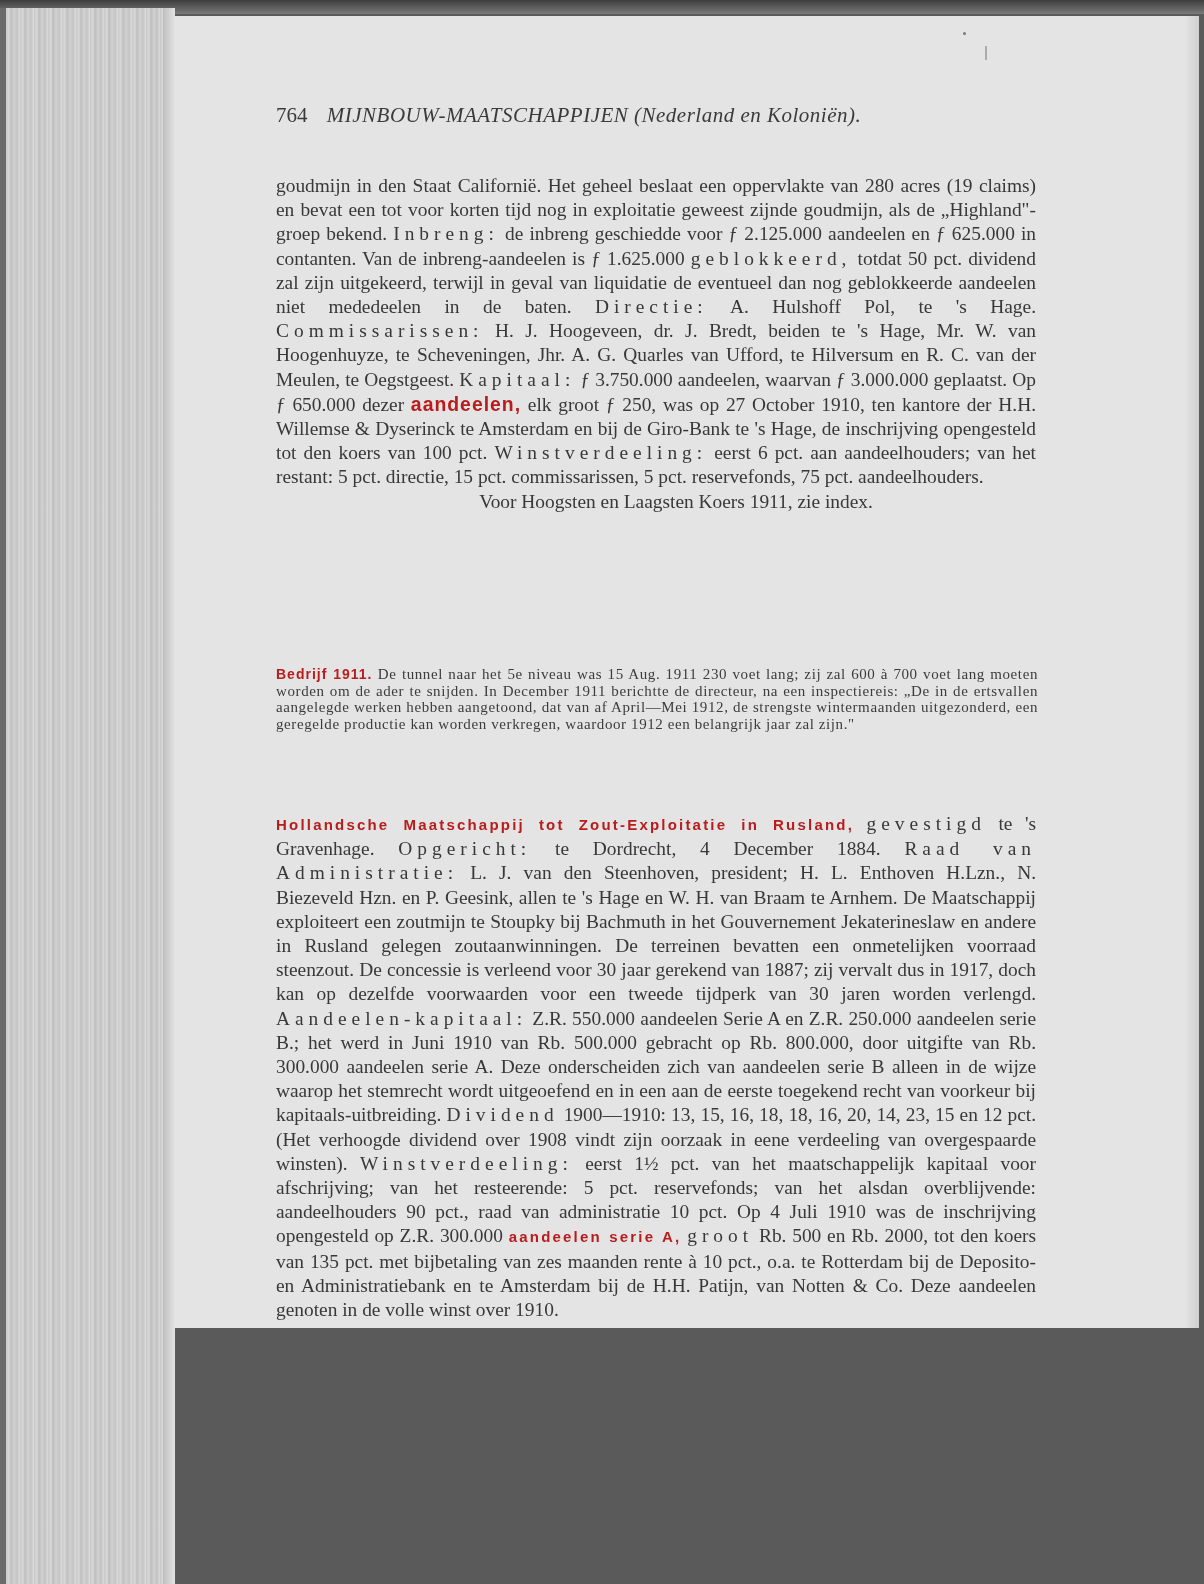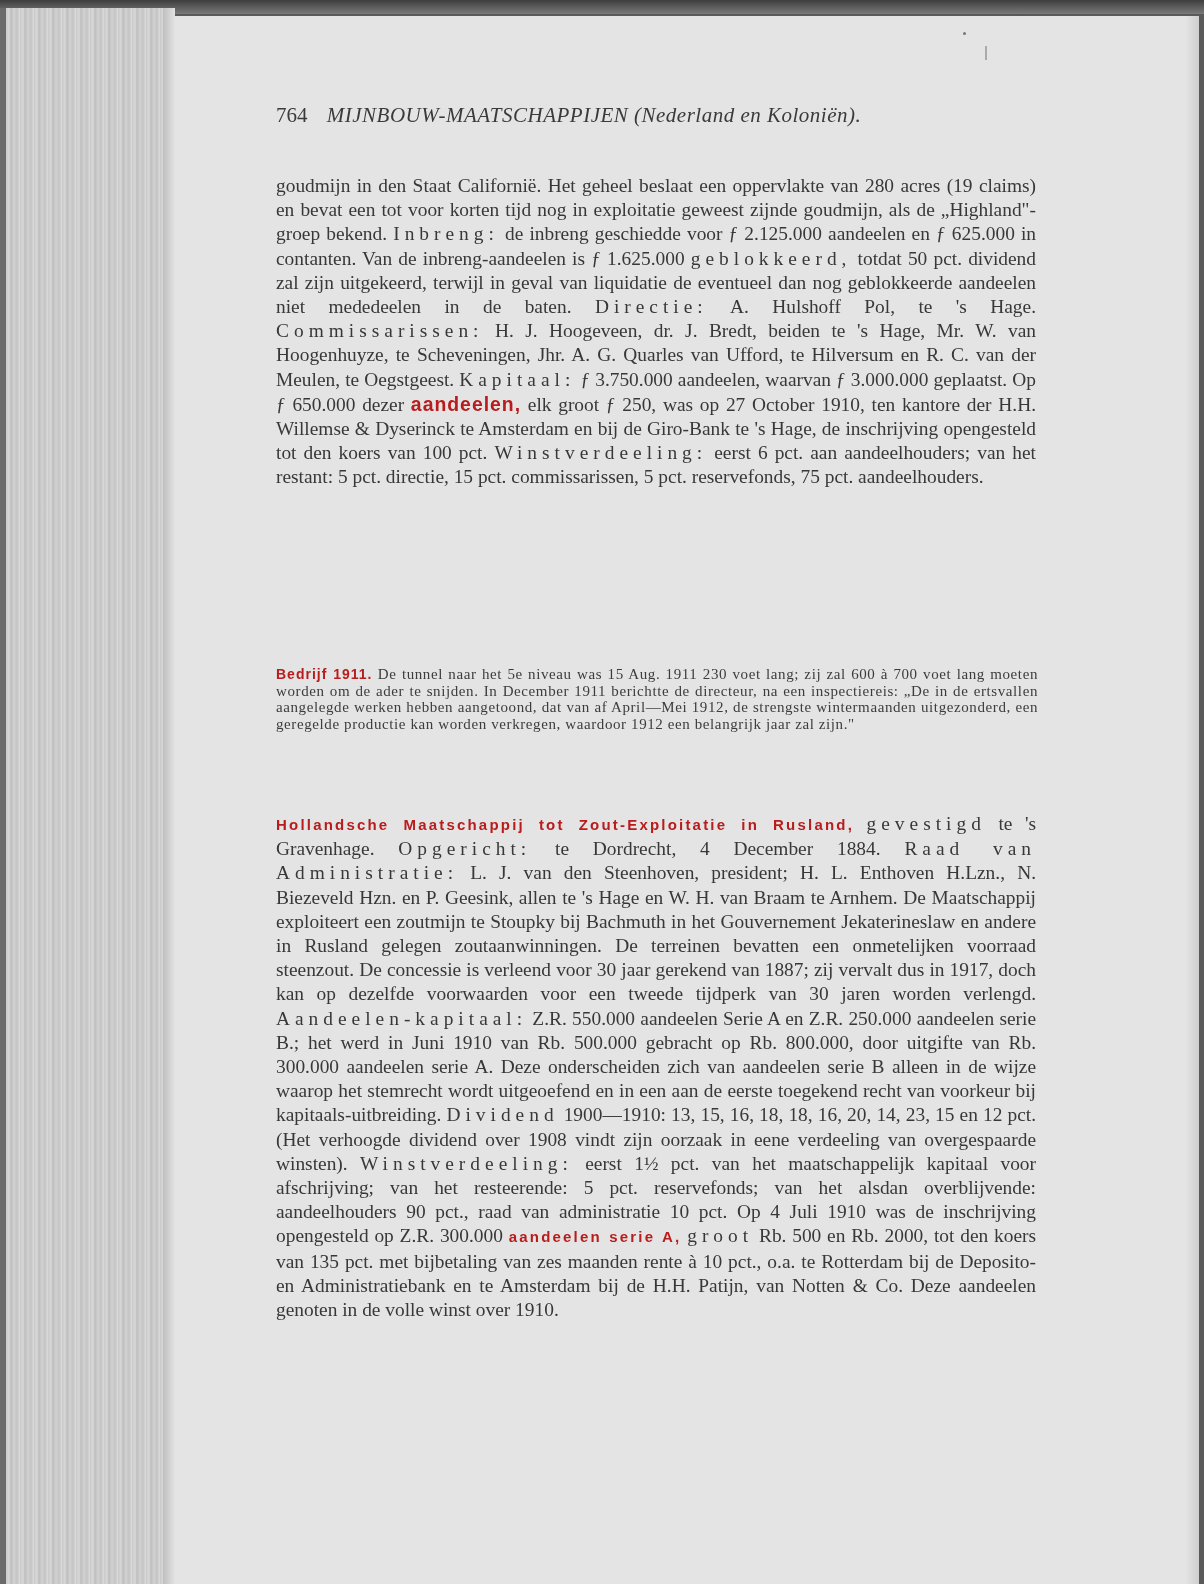--- a/index.html
+++ b/index.html
@@ -15,7 +15,7 @@
     border-left:6px solid #6b6b6b; box-sizing:border-box; }
   .page-stack::after { content:""; position:absolute; right:0; top:0; width:12px; height:100%;
     background:linear-gradient(90deg,#bfbfbf,#e3e3e3); }
-  .page { position:absolute; left:175px; top:16px; width:1024px; height:1568px;
+  .page { position:absolute; left:175px; top:16px; width:1024px; height:1312px;
     background:#e4e4e4; }
   .page::after { content:""; position:absolute; right:0; top:0; width:14px; height:100%;
     background:linear-gradient(90deg,#e4e4e4,#cfcfcf); }

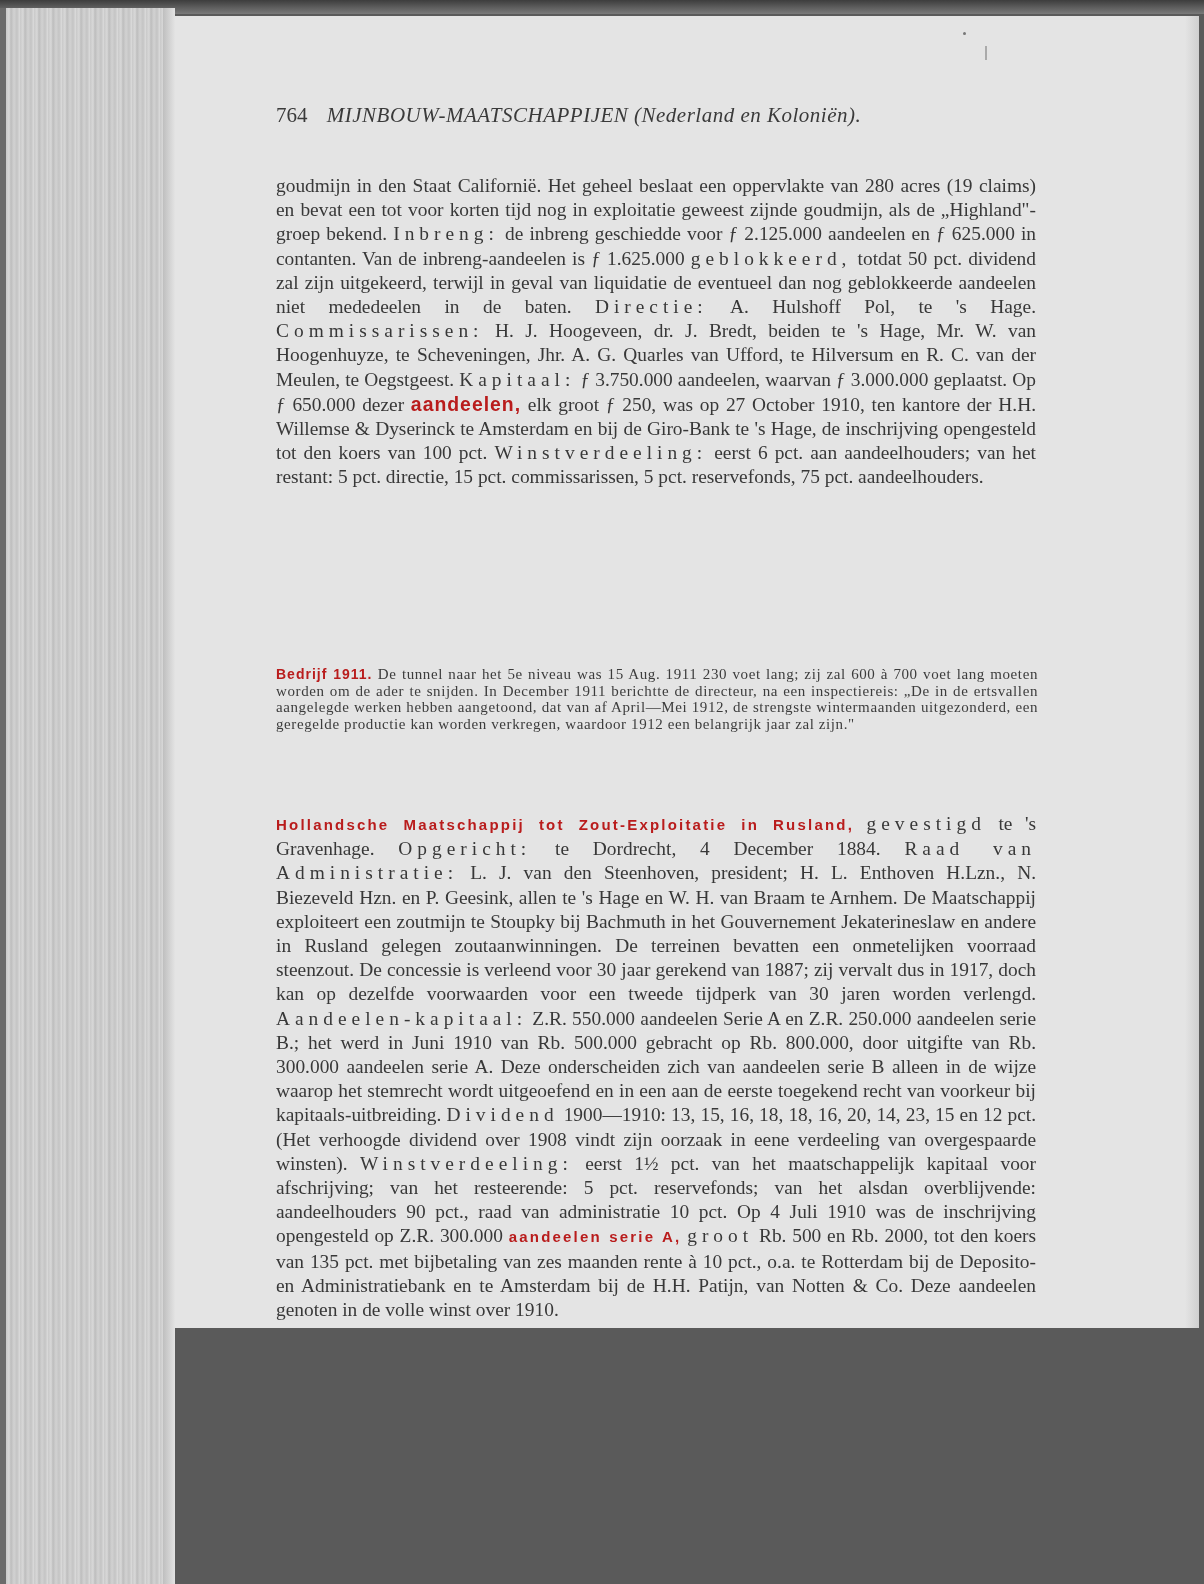--- a/index.html
+++ b/index.html
@@ -51,6 +51,7 @@
     <p>
       <span>goudmijn in den Staat Californië. Het geheel beslaat een oppervlakte van 280 acres (19 claims) en bevat een tot voor korten tijd nog in exploitatie geweest zijnde goudmijn, als de „Highland"-groep bekend. </span><span class="spaced">Inbreng:</span><span> de inbreng geschiedde voor ƒ 2.125.000 aandeelen en ƒ 625.000 in contanten. Van de inbreng-aandeelen is ƒ 1.625.000 </span><span class="spaced">geblokkeerd,</span><span> totdat 50 pct. dividend zal zijn uitgekeerd, terwijl in geval van liquidatie de eventueel dan nog geblokkeerde aandeelen niet mededeelen in de baten. </span><span class="spaced">Directie:</span><span> A. Hulshoff Pol, te 's Hage. </span><span class="spaced">Commissarissen:</span><span> H. J. Hoogeveen, dr. J. Bredt, beiden te 's Hage, Mr. W. van Hoogenhuyze, te Scheveningen, Jhr. A. G. Quarles van Ufford, te Hilversum en R. C. van der Meulen, te Oegstgeest. </span><span class="spaced">Kapitaal:</span><span> ƒ 3.750.000 aandeelen, waarvan ƒ 3.000.000 geplaatst. Op ƒ 650.000 dezer </span><span class="bold-sans">aandeelen,</span><span> elk groot ƒ 250, was op 27 October 1910, ten kantore der H.H. Willemse &amp; Dyserinck te Amsterdam en bij de Giro-Bank te 's Hage, de inschrijving opengesteld tot den koers van 100 pct. </span><span class="spaced">Winstverdeeling:</span><span> eerst 6 pct. aan aandeelhouders; van het restant: 5 pct. directie, 15 pct. commissarissen, 5 pct. reservefonds, 75 pct. aandeelhouders.</span>
     </p>
+    <p class="center-line">Voor Hoogsten en Laagsten Koers 1911, zie index.</p>
   </div>
 
   <div class="note">

